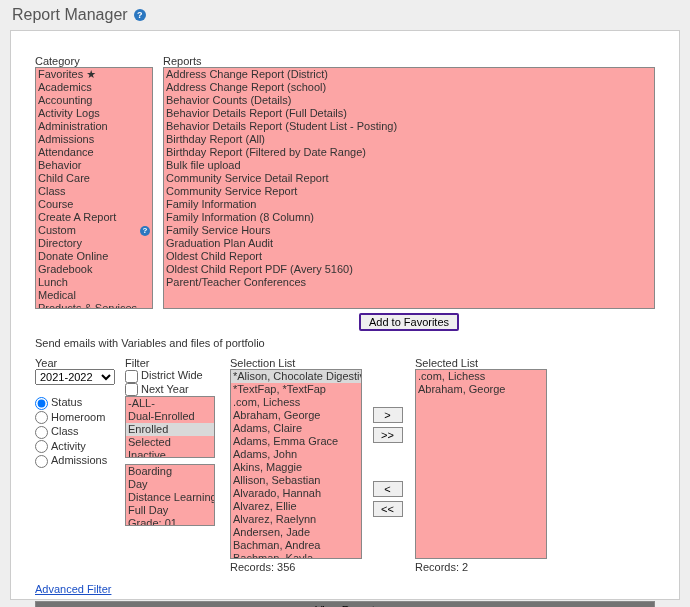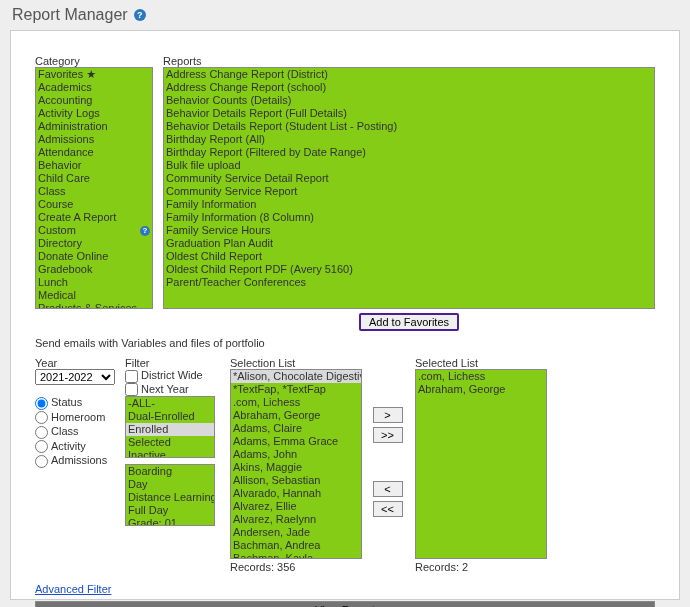--- a/index.html
+++ b/index.html
@@ -11,7 +11,7 @@
   .top-row{display:flex;gap:10px;}
   .col-cat{width:118px;}
   .col-rep{flex:1;}
-  .listbox{border:1px solid #888;background:#84cc16;overflow-y:scroll;overflow-x:hidden;font-size:11px;line-height:13px;}
+  .listbox{border:1px solid #888;background:#fca5a5;overflow-y:scroll;overflow-x:hidden;font-size:11px;line-height:13px;}
   .listbox .item{padding:0 2px;white-space:nowrap;cursor:default;}
   .listbox .item.sel{background:#d9d9d9;}
   .cat-box{height:240px;}

